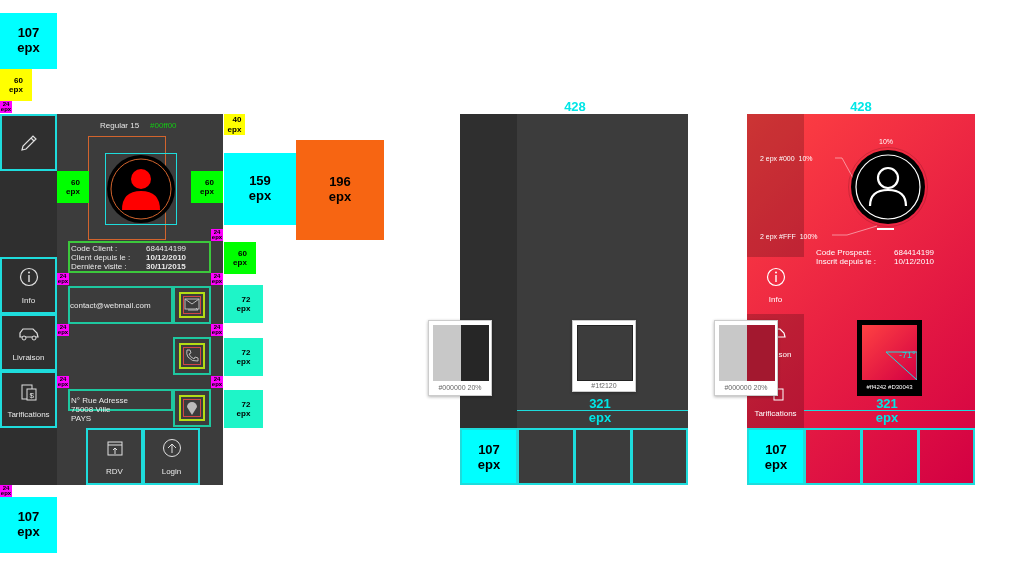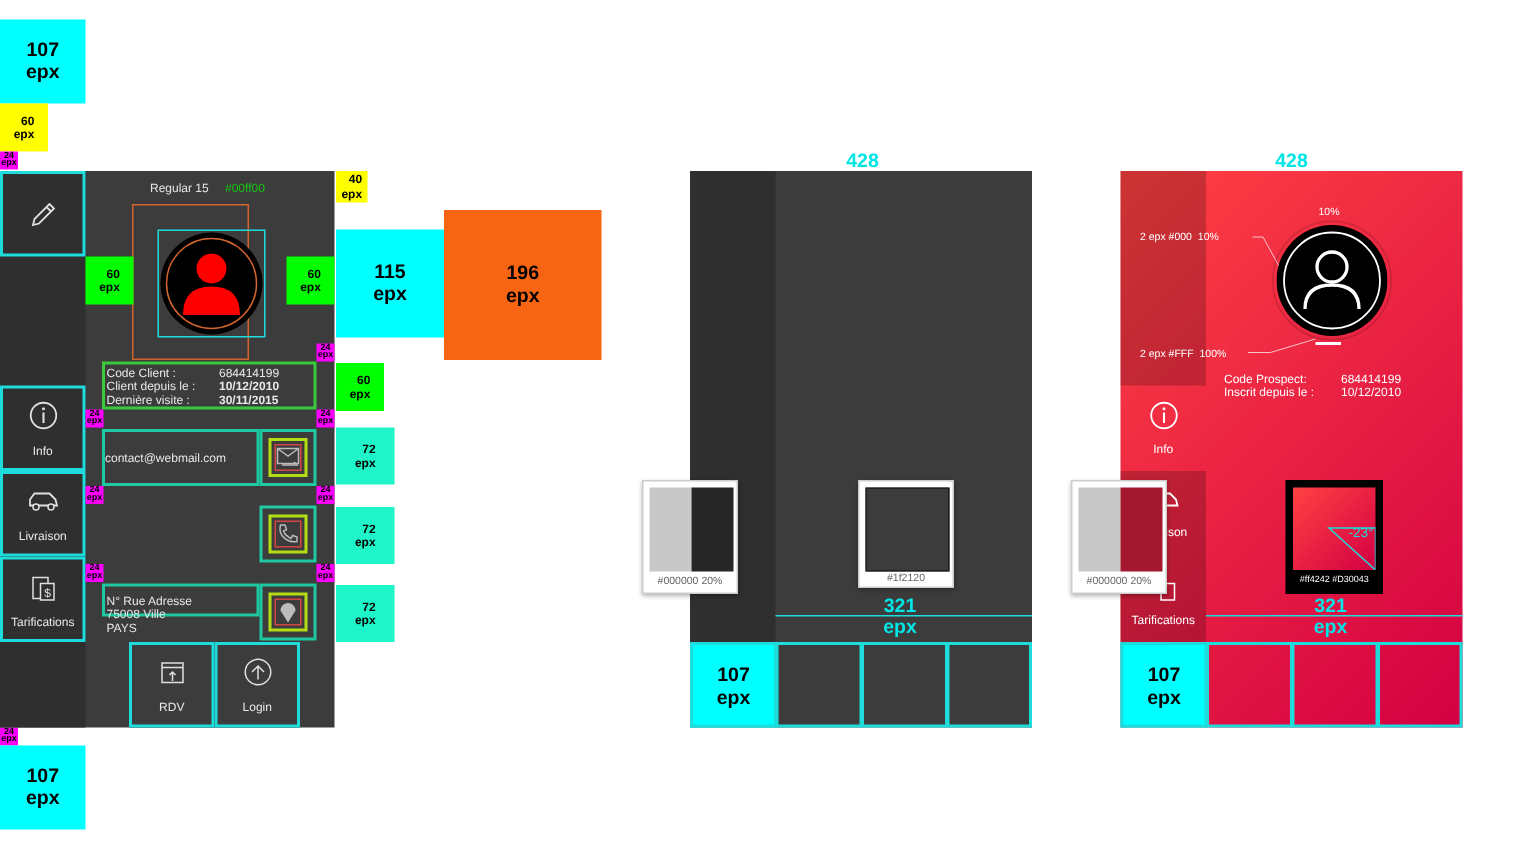--- a/index.html
+++ b/index.html
@@ -49,7 +49,7 @@
 epx</div>
 <div class="tag yellow t-sm" style="left:224px;top:114px;width:21px;height:21px;white-space:pre">40
 epx</div>
-<div class="tag cyan t-lg" style="left:224px;top:153px;width:72px;height:72px;white-space:pre">115
+<div class="tag cyan t-lg" style="left:224px;top:153px;width:72px;height:72px;white-space:pre">159
 epx</div>
 <div class="tag orange t-lg" style="left:296px;top:140px;width:105px;height:100px;white-space:pre">196
 epx</div>

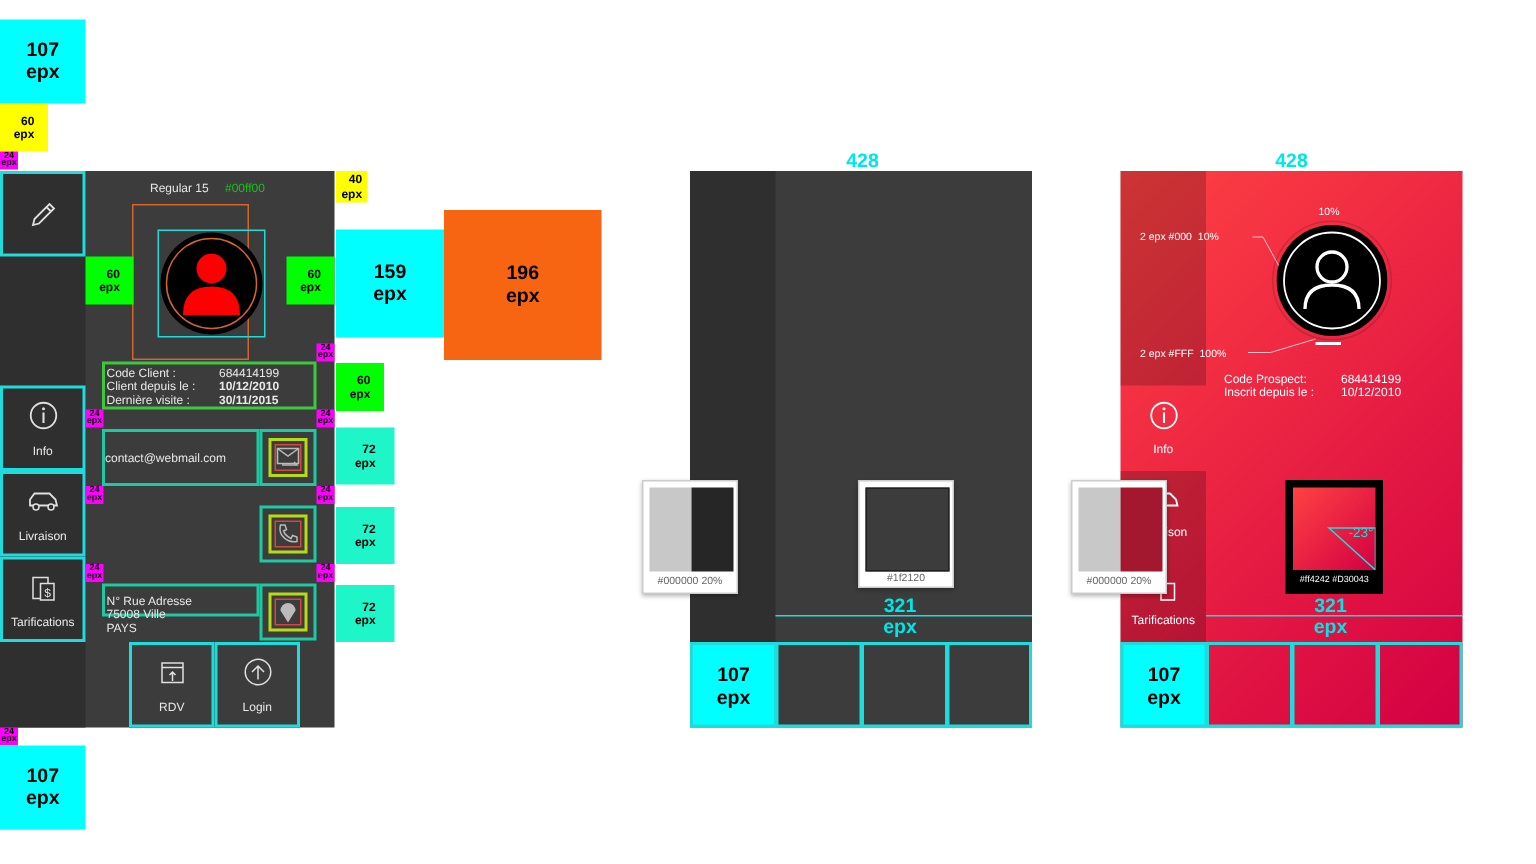--- a/index.html
+++ b/index.html
@@ -51,7 +51,7 @@
 epx</div>
 <div class="tag cyan t-lg" style="left:224px;top:153px;width:72px;height:72px;white-space:pre">159
 epx</div>
-<div class="tag orange t-lg" style="left:296px;top:140px;width:105px;height:100px;white-space:pre">196
+<div class="tag orange t-lg" style="left:296px;top:140px;width:88px;height:100px;white-space:pre">196
 epx</div>
 <div class="tag green t-sm" style="left:224px;top:242px;width:32px;height:32px;white-space:pre">60
 epx</div>

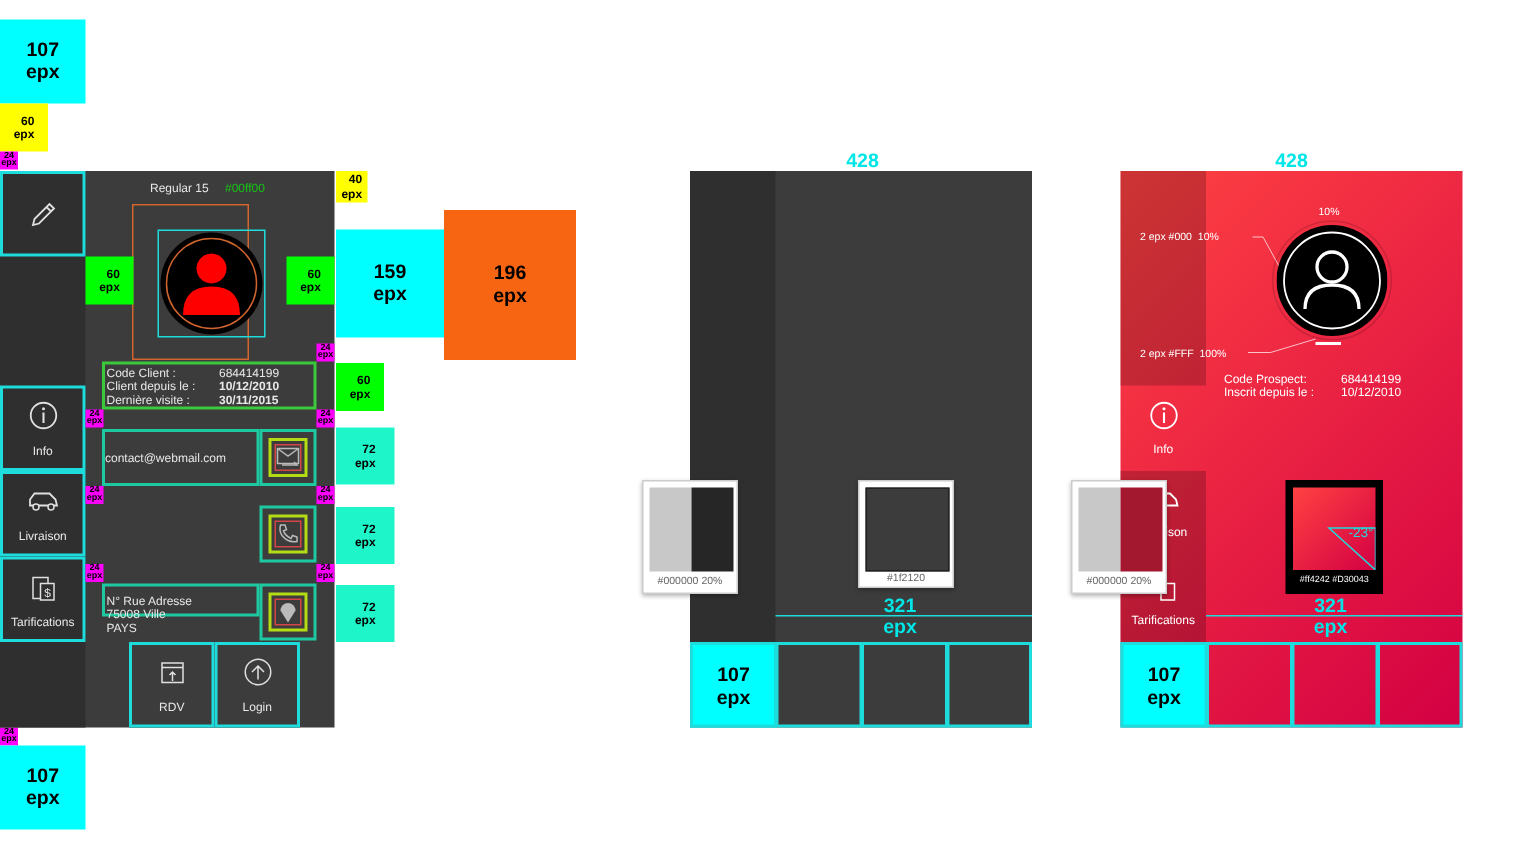--- a/index.html
+++ b/index.html
@@ -301,7 +301,7 @@
     <svg class="abs" style="left:5px;top:5px" width="55" height="55">
         <path d="M24 27 L55 27 L55 55 Z" fill="none" stroke="#1edcdc" stroke-width="1"></path>
       </svg>
-    <div class="abs" style="left:42px;top:30px;font-size:9px;color:#1edcdc">-23°</div>
+    <div class="abs" style="left:42px;top:30px;font-size:9px;color:#1edcdc">-71°</div>
     <div class="abs" style="left:0;top:64px;width:65px;text-align:center;font-size:6px;color:#fff">#ff4242 #D30043</div>
   </div>
 

